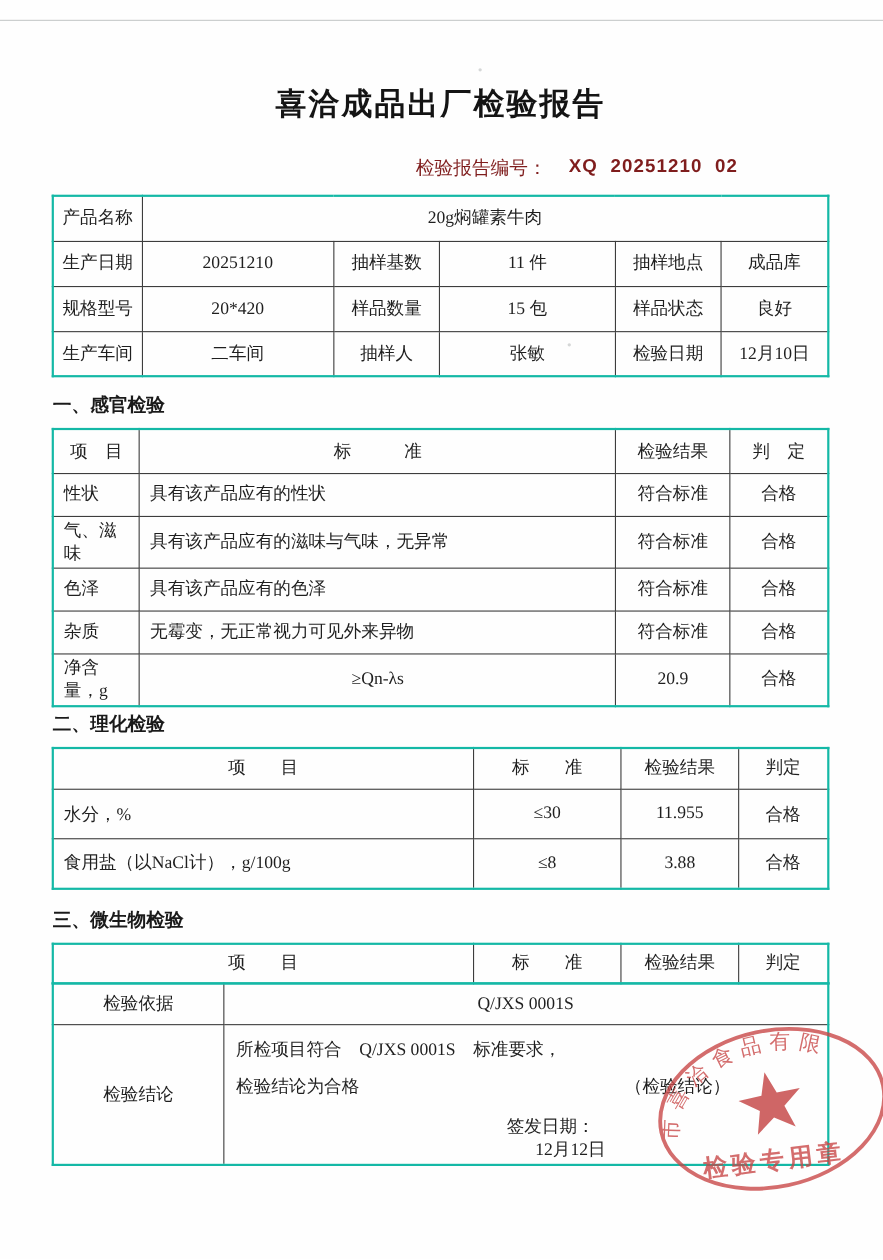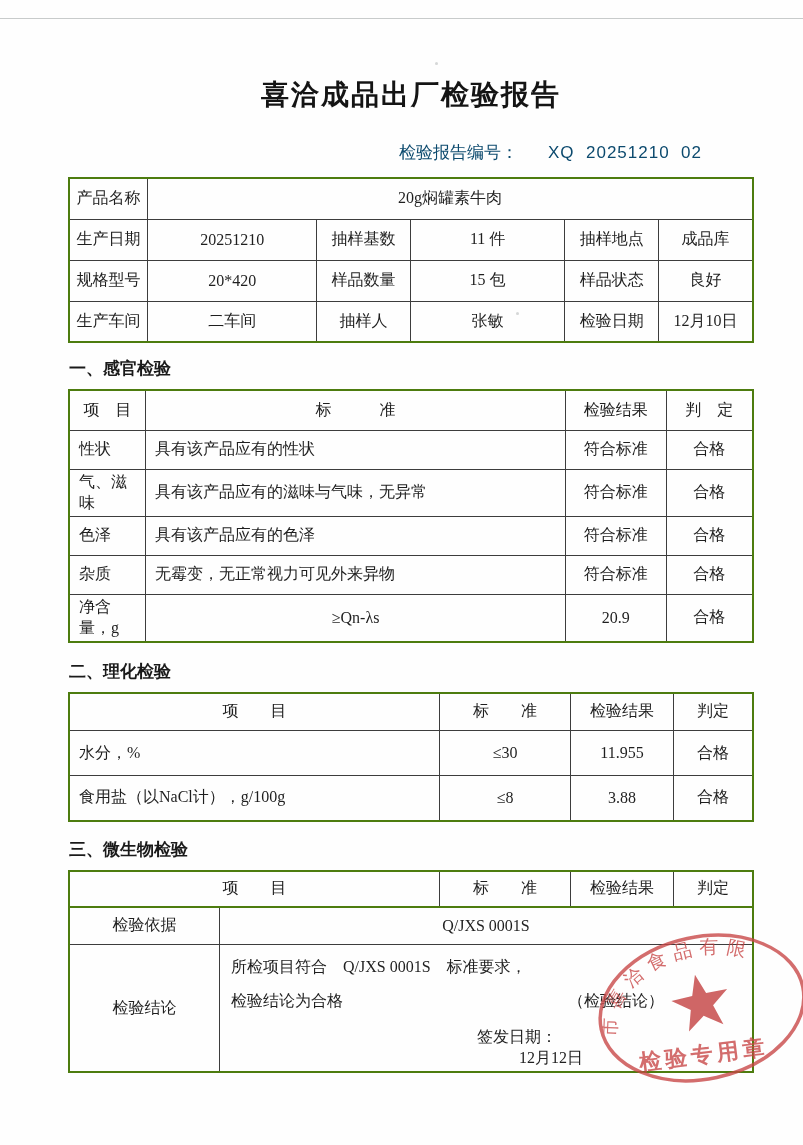--- a/index.html
+++ b/index.html
@@ -8,7 +8,6 @@
     width:803px; height:1145px; position:relative; overflow:hidden;
     background:#fefefe; color:#1f1f1f;
     font-family:"Liberation Serif", serif;
-    padding-left:21px;
   }
   .scanline { position:absolute; top:18px; left:0; width:100%; height:1px; background:#9aa0a0; opacity:.55; }
   .speck { position:absolute; width:3px; height:3px; border-radius:50%; background:#b9bdbd; opacity:.6; }

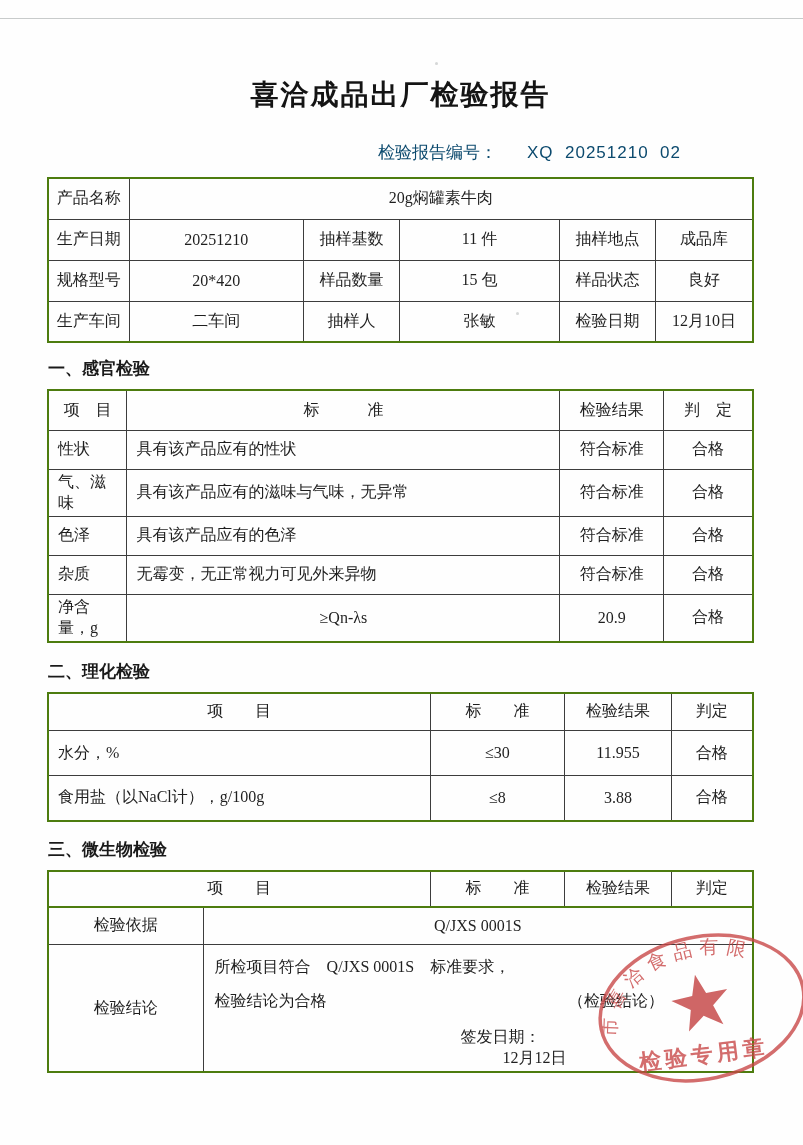--- a/index.html
+++ b/index.html
@@ -21,7 +21,7 @@
   .report-no {
     margin-top:27px; padding-left:331px;
     font-family:"Liberation Sans", sans-serif;
-    font-size:17px; color:#0c4a6e; display:flex; align-items:center;
+    font-size:17px; color:#7f1d1d; display:flex; align-items:flex-start;
   }
   .report-no .val { white-space:pre; margin-left:30px; letter-spacing:1px; }
 

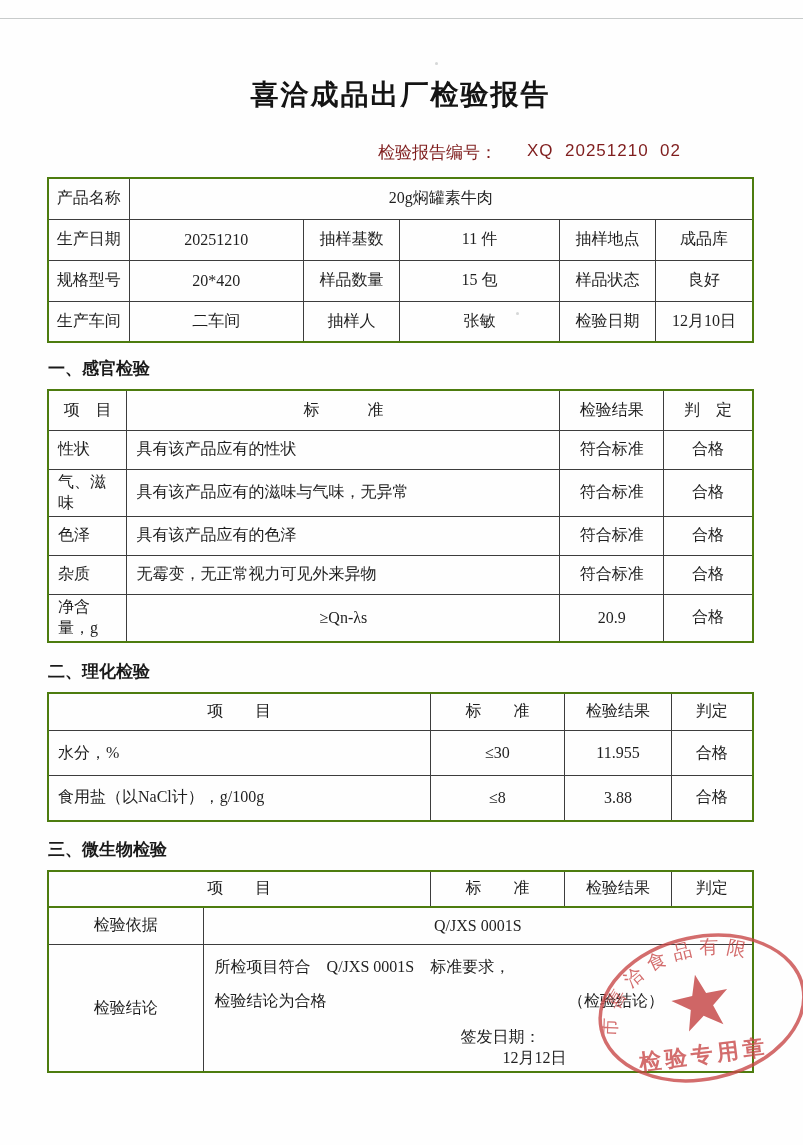--- a/index.html
+++ b/index.html
@@ -23,7 +23,7 @@
     font-family:"Liberation Sans", sans-serif;
     font-size:17px; color:#7f1d1d; display:flex; align-items:flex-start;
   }
-  .report-no .val { white-space:pre; margin-left:30px; letter-spacing:1px; }
+  .report-no .val { white-space:pre; margin-left:20px; letter-spacing:1px;font-weight:bold; }
 
   table { width:100%; border-collapse:collapse; table-layout:fixed;
           border:2px solid #4d7c0f; }

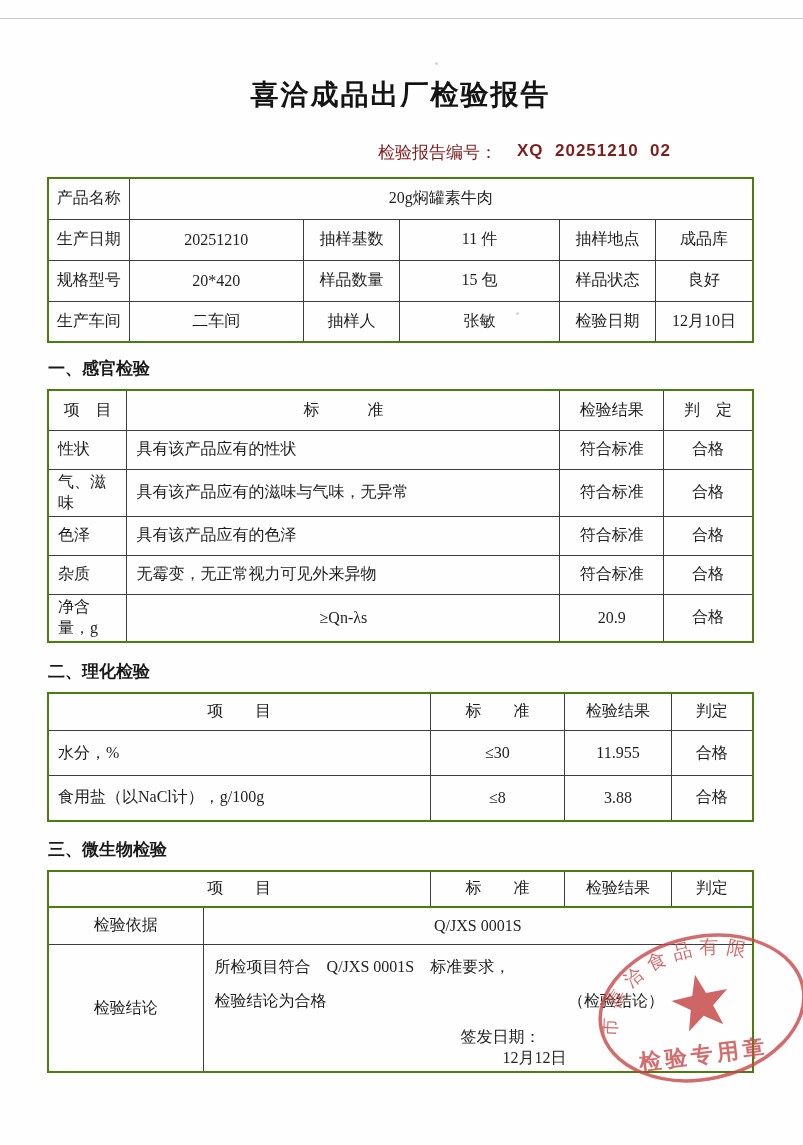--- a/index.html
+++ b/index.html
@@ -26,7 +26,7 @@
   .report-no .val { white-space:pre; margin-left:20px; letter-spacing:1px;font-weight:bold; }
 
   table { width:100%; border-collapse:collapse; table-layout:fixed;
-          border:2px solid #4d7c0f; }
+          border:2px solid #14b8a6; }
   td, th { border:1px solid #3d3d3d; font-weight:normal; font-size:16px;
            padding:2px 6px; overflow:hidden; }
   .c-center { text-align:center; }

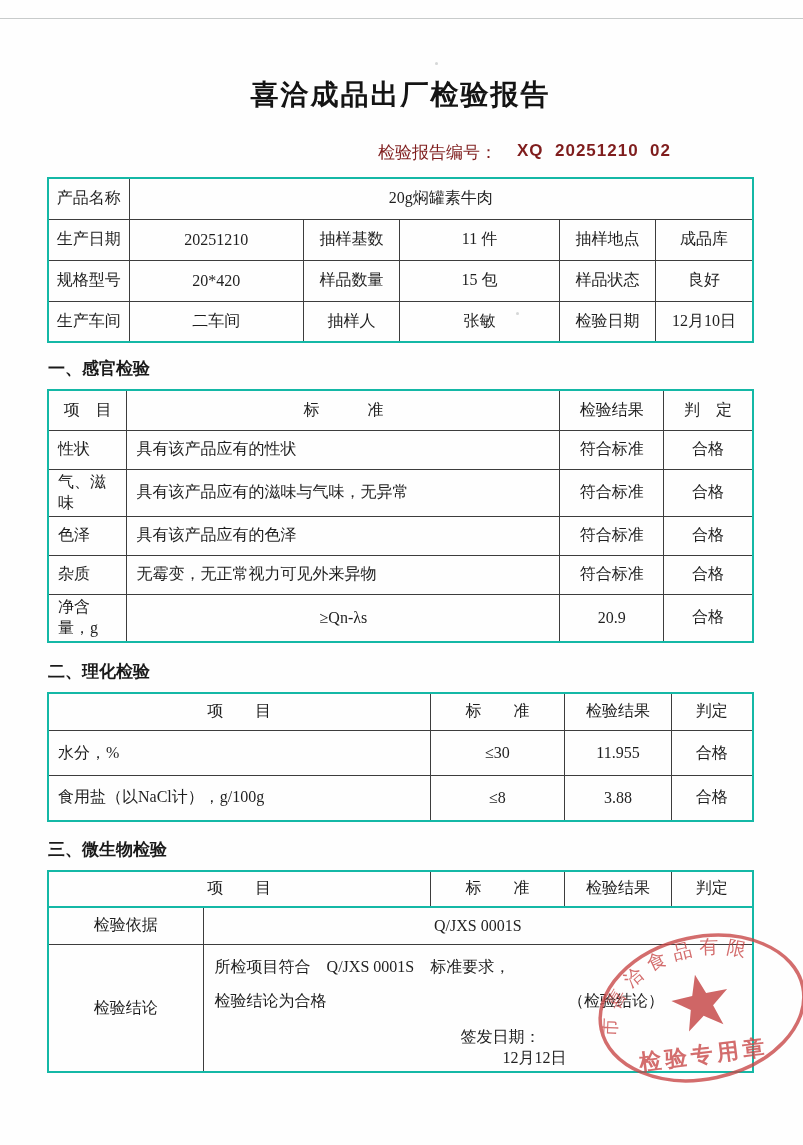--- a/index.html
+++ b/index.html
@@ -168,7 +168,7 @@
     </tbody>
       </table>
 
-    <div class="sec-heading" style="margin-top:17px;">二、理化检验</div>
+    <div class="sec-heading" style="margin-top:4px;">二、理化检验</div>
     <table class="phys-table">
       <colgroup>
         <col style="width:54.2%">

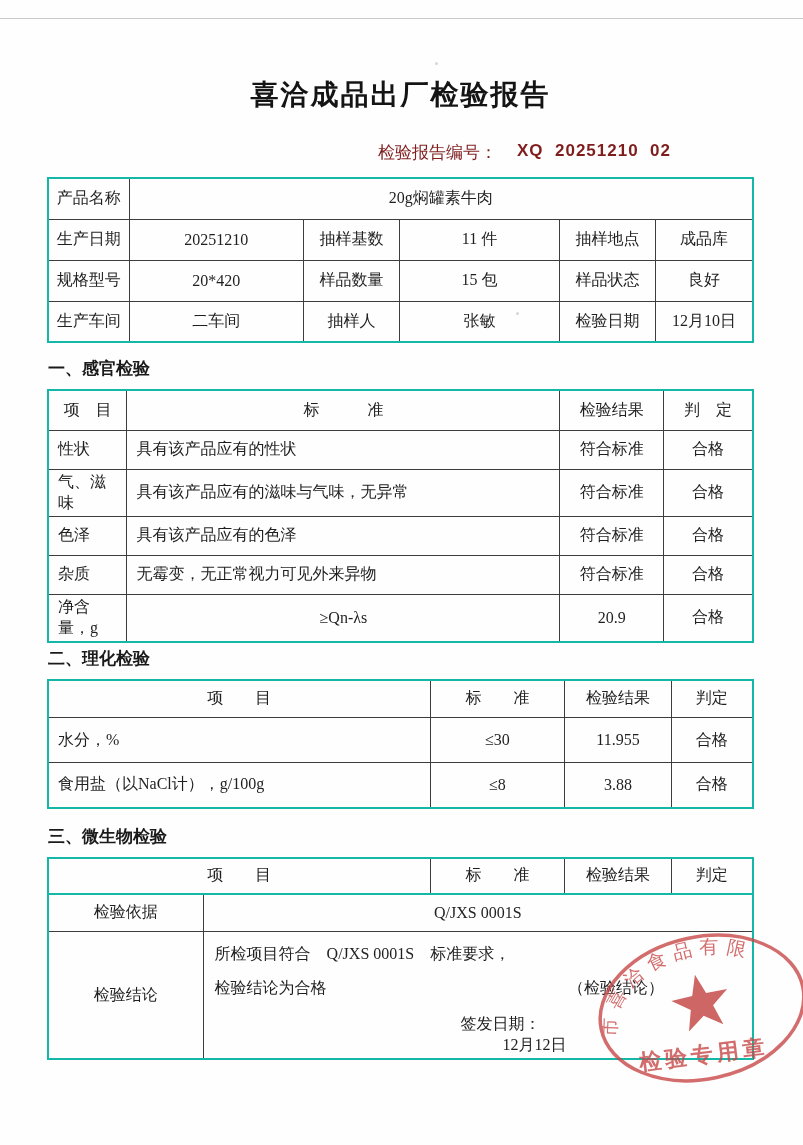--- a/index.html
+++ b/index.html
@@ -59,7 +59,7 @@
   .concl-l1 { margin-top:4px; }
   .concl-l2 { margin-top:13px; display:flex; justify-content:space-between; padding-right:78px; }
   .concl-l3 { margin-top:15px; padding-left:246px; display:flex;flex-direction:column; }
-  .concl-l3 .val { margin-left:42px; }
+  .concl-l3 .val { margin-left:26px; }
 
   .stamp { position:absolute; left:584px; top:916px; opacity:.78; pointer-events:none; }
 </style>

